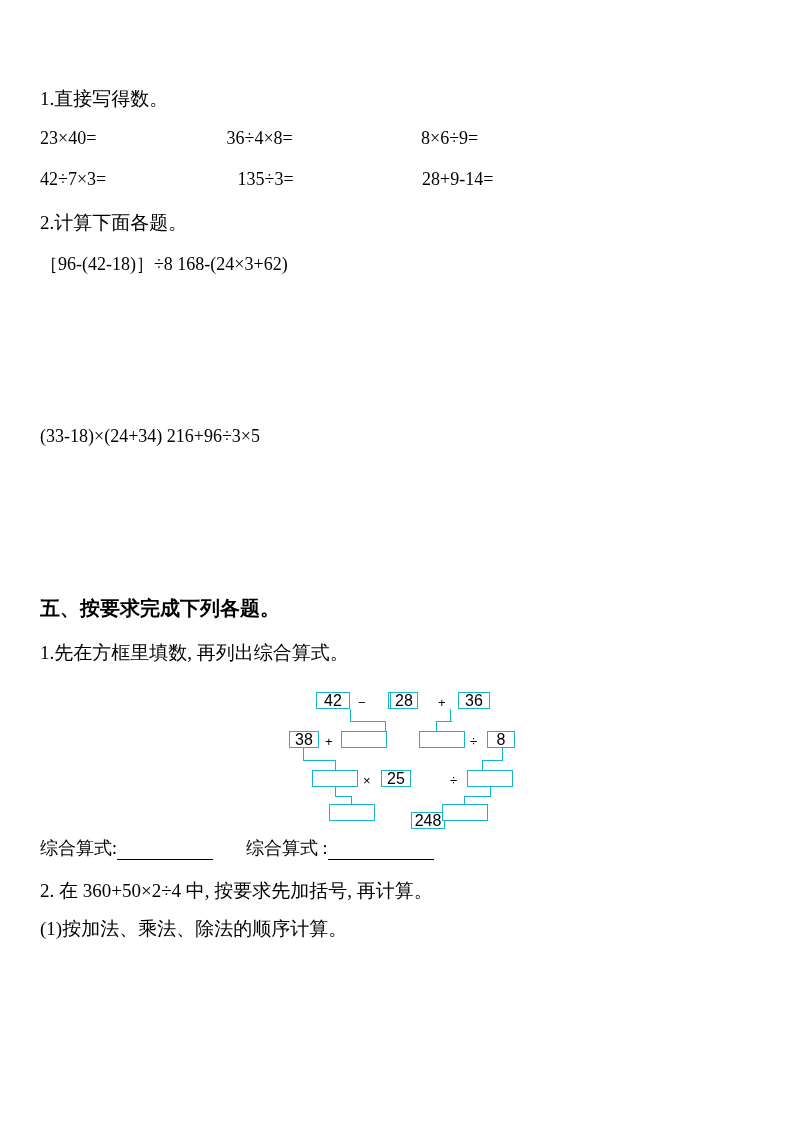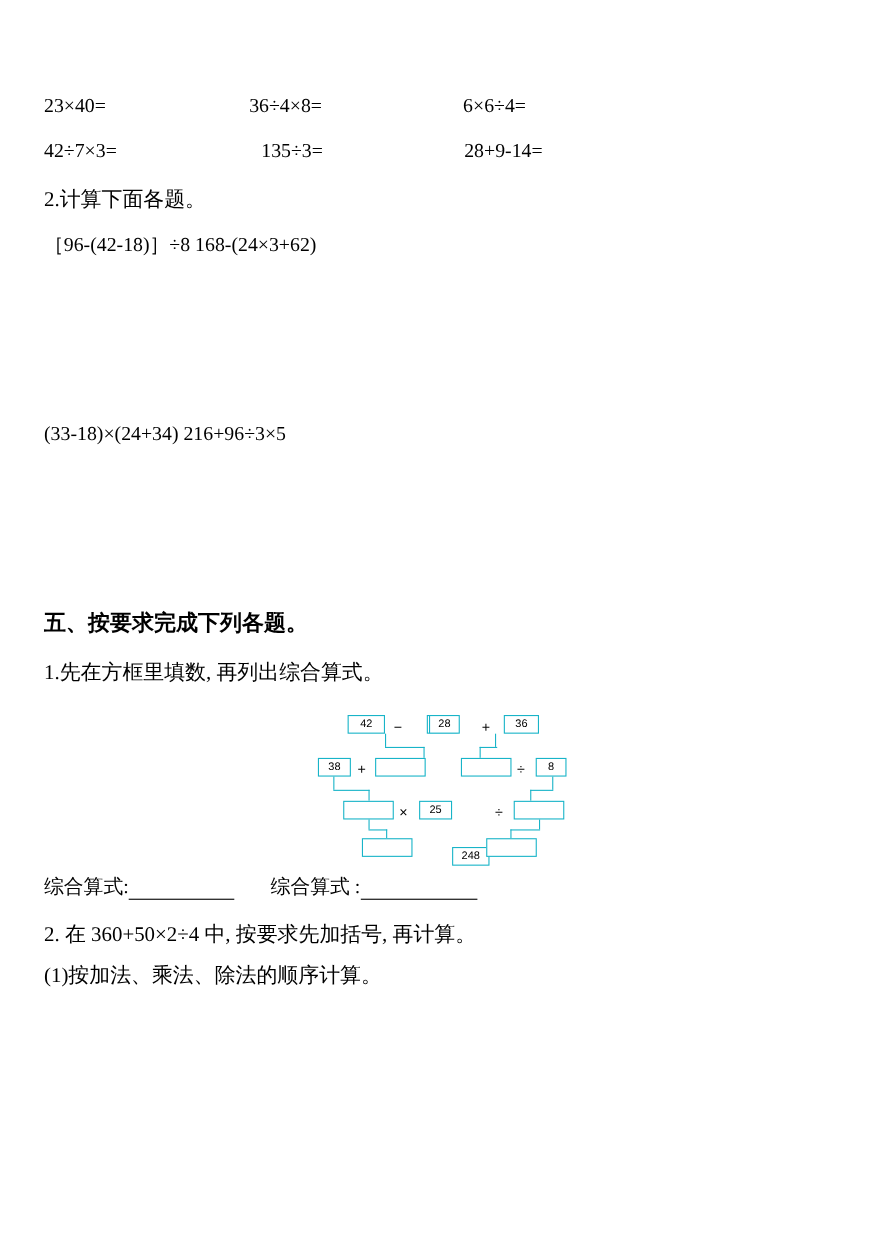--- a/index.html
+++ b/index.html
@@ -135,6 +135,7 @@
   <div class="content">
 
 
+    <div class="sub-title">1.直接写得数。</div>
 
     <div class="row">
       <span class="item" style="width:182px">23×40=</span>

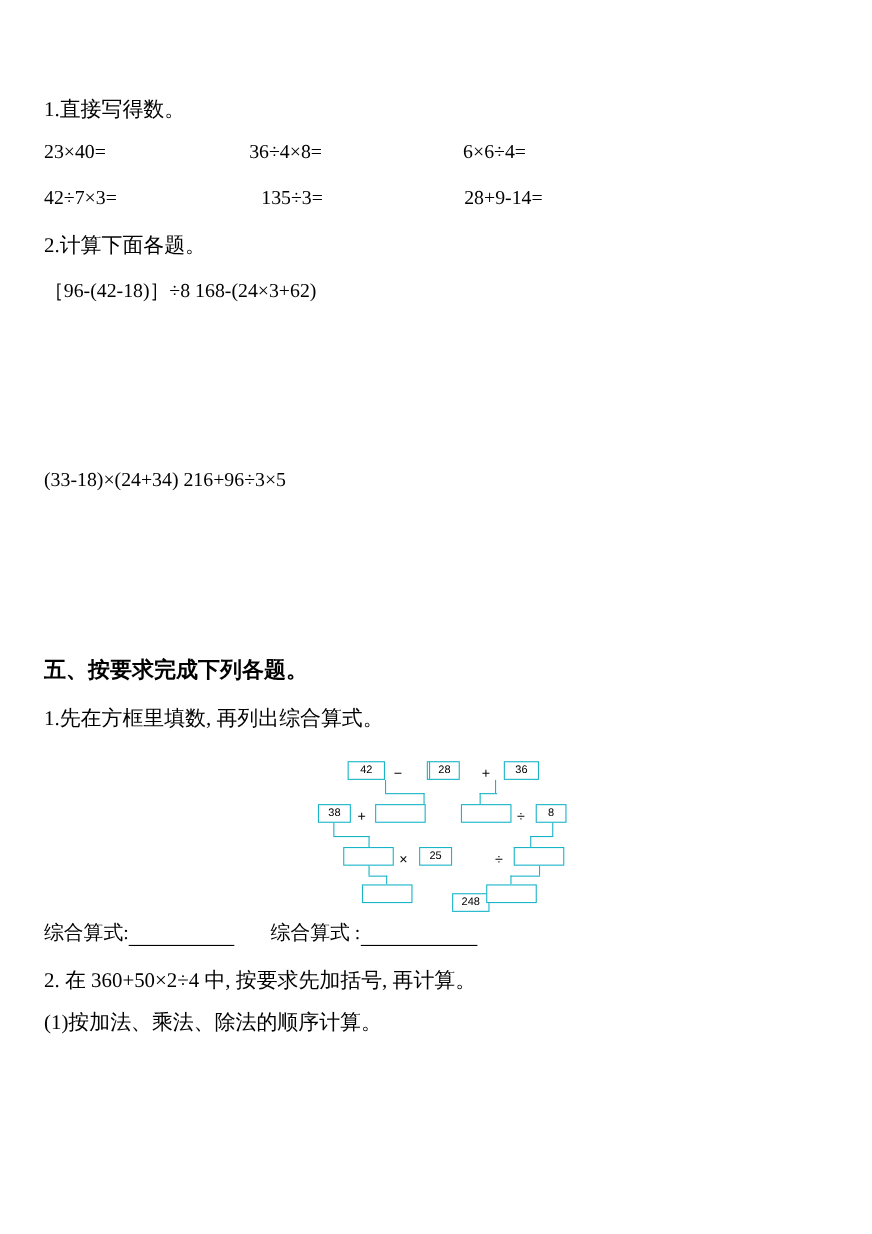--- a/index.html
+++ b/index.html
@@ -140,7 +140,7 @@
     <div class="row">
       <span class="item" style="width:182px">23×40=</span>
       <span class="item" style="width:190px">36÷4×8=</span>
-      <span class="item">6×6÷4=</span>
+      <span class="item">8×6÷9=</span>
     </div>
 
     <div class="row">

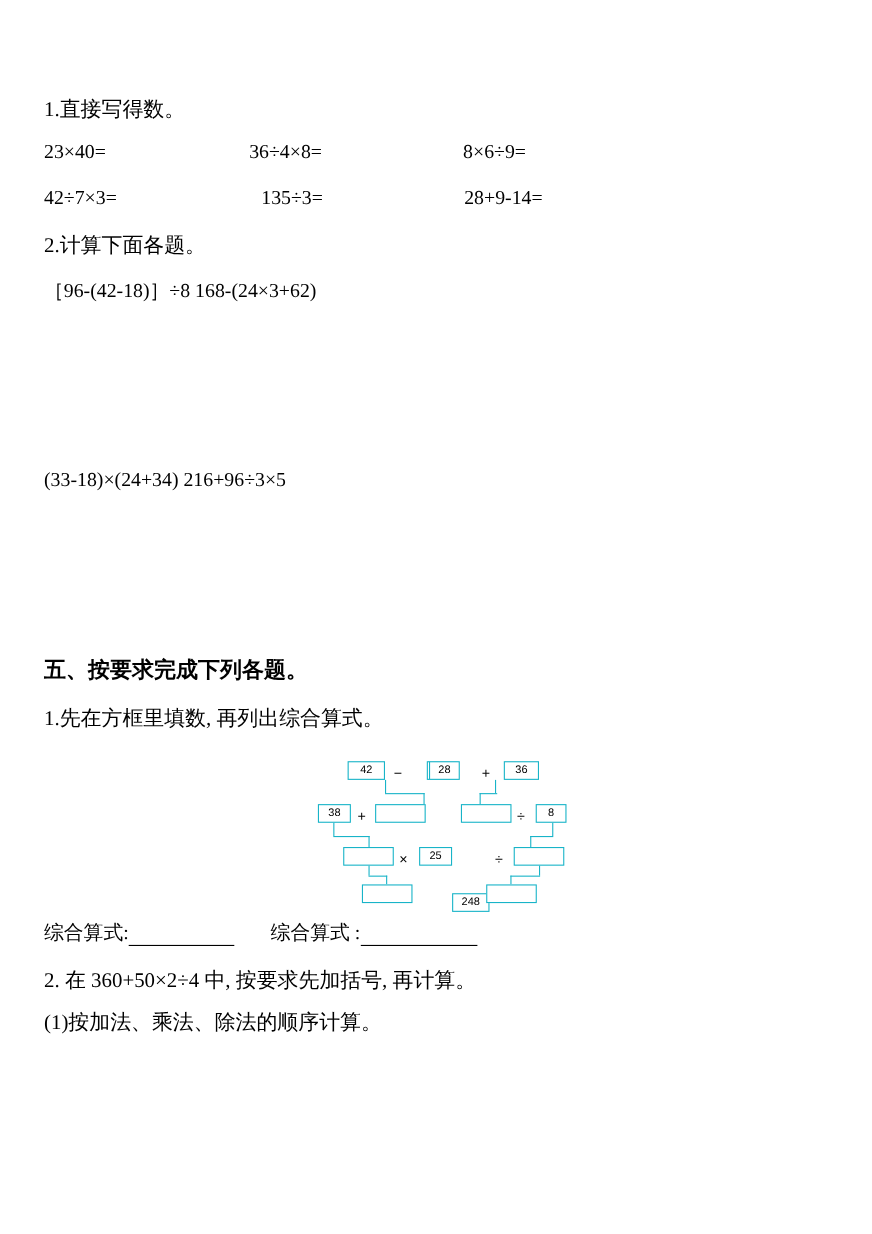--- a/index.html
+++ b/index.html
@@ -76,7 +76,7 @@
     position: absolute;
     border: 1.4px solid #18b4c8;
     background: #ffffff;
-    font-size: 10px;
+    font-size: 16px;
     font-family: "Liberation Sans", sans-serif;
     color: #000;
     text-align: center;

